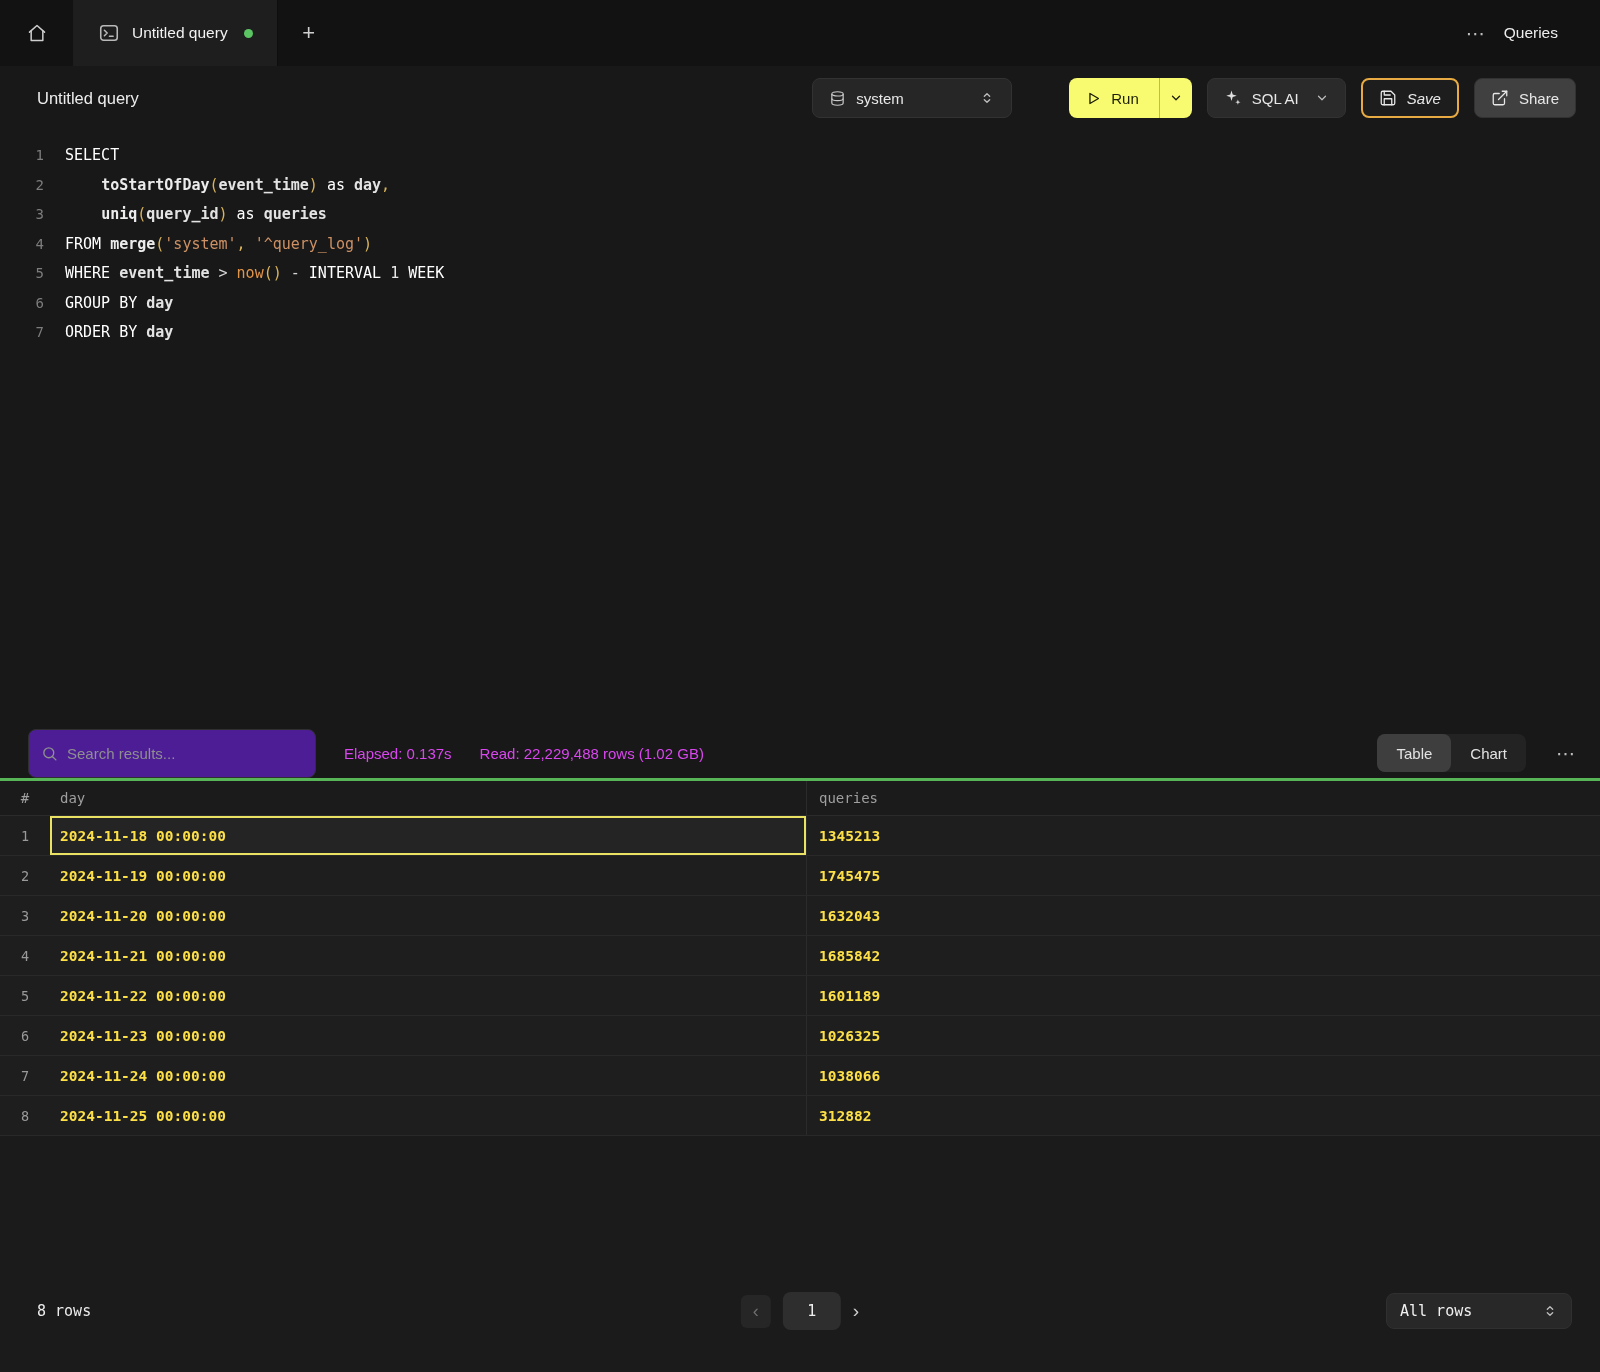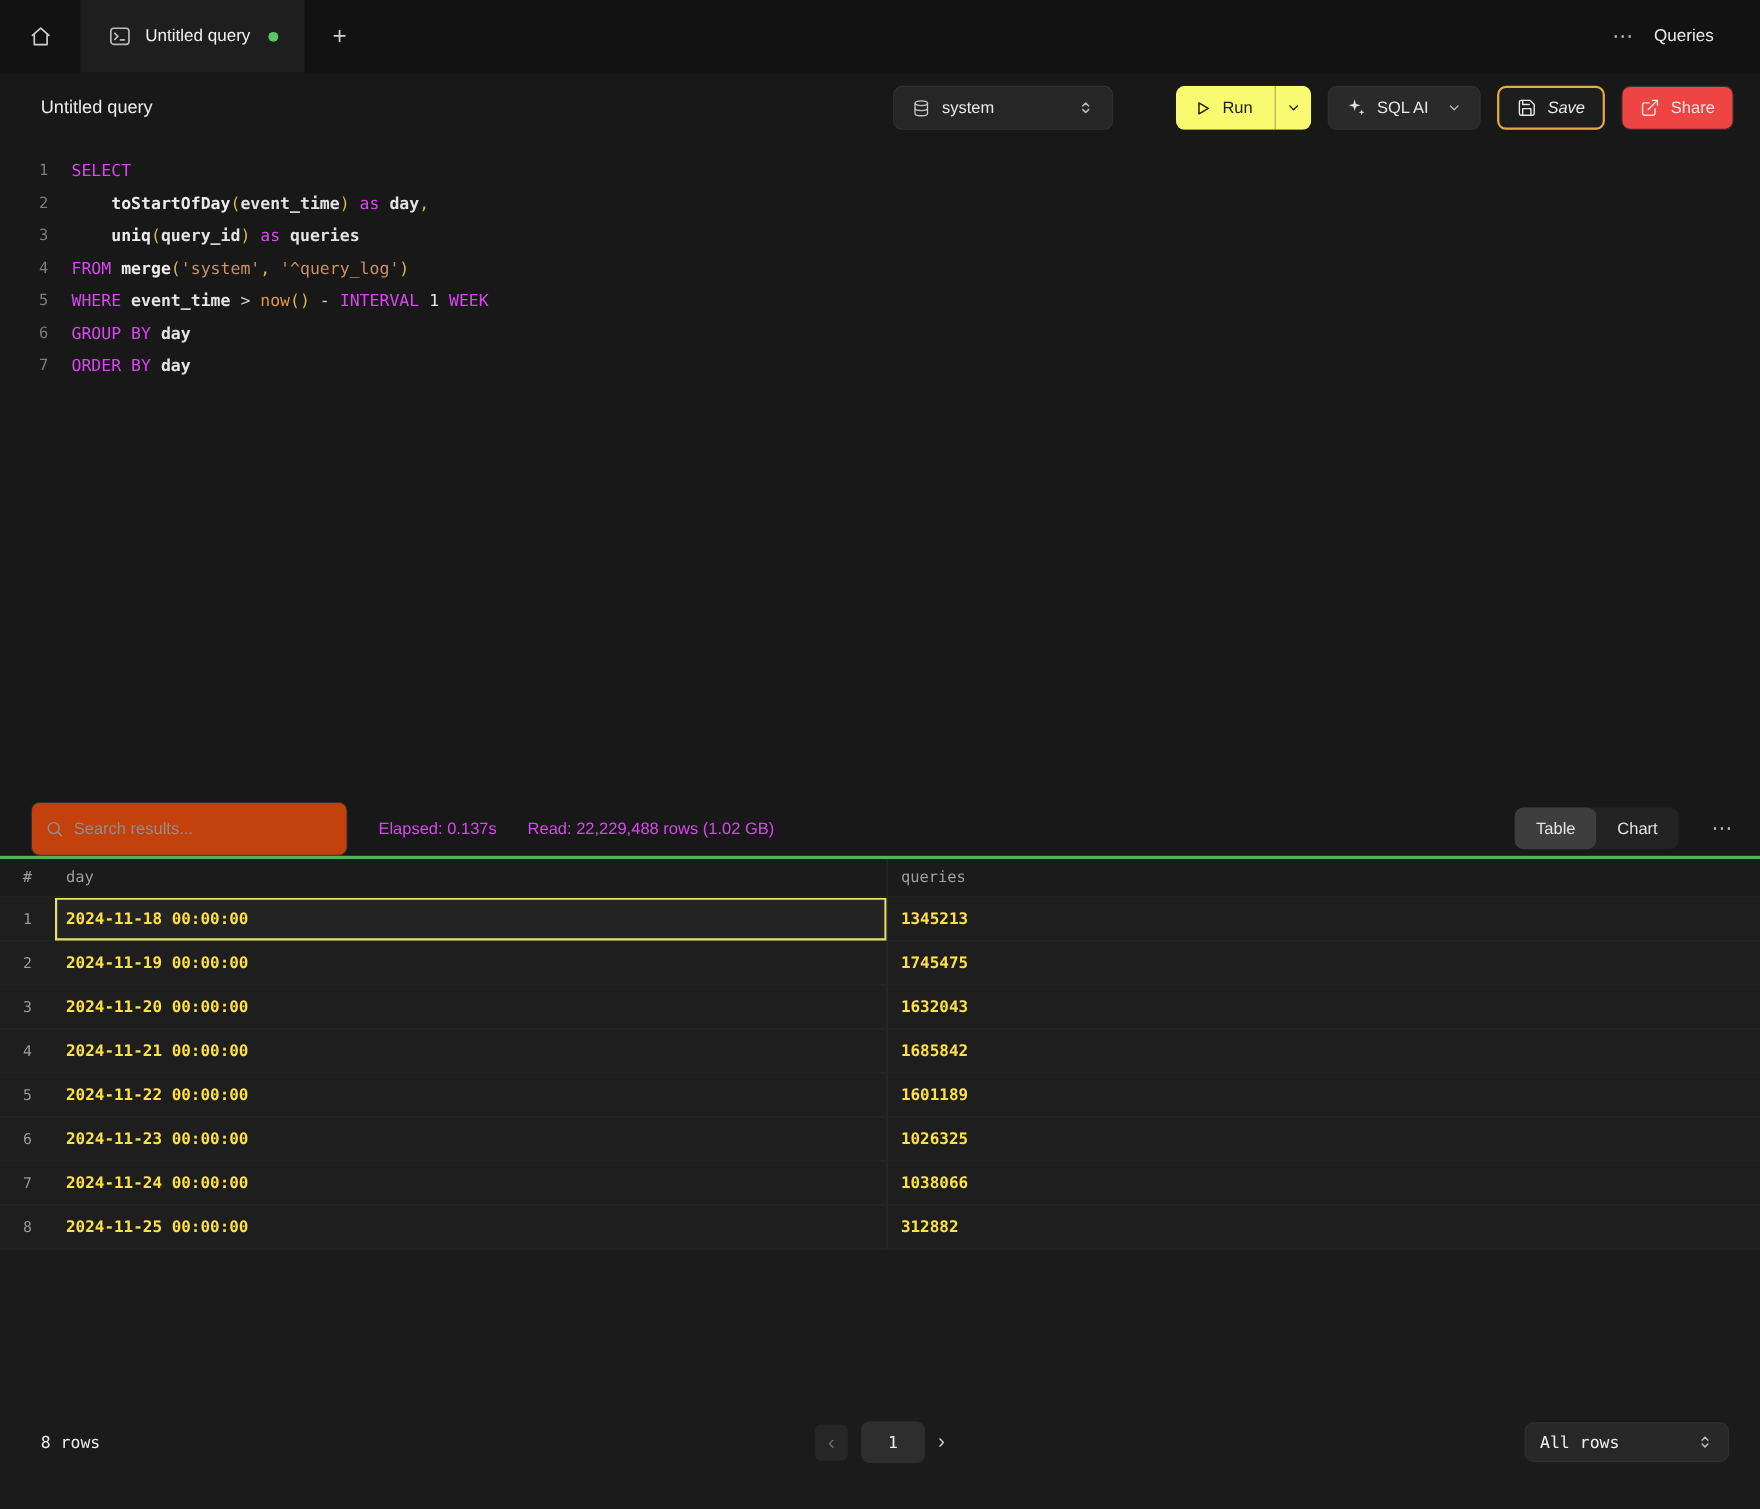--- a/index.html
+++ b/index.html
@@ -43,7 +43,7 @@
     background:#f8fb70; border:none; border-left:1px solid rgba(0,0,0,.25); color:#1d1f08; cursor:pointer; }
   .sqlai-btn .chev { color:#bdbdbd; margin-left:6px; }
   .save-btn { background:#1d1d1d; border:2px solid #e8aa42; }
-  .share-btn { background:#ef4444; }
+  .share-btn { background:#404040; }
   .icon { display:flex; align-items:center; }
 
   

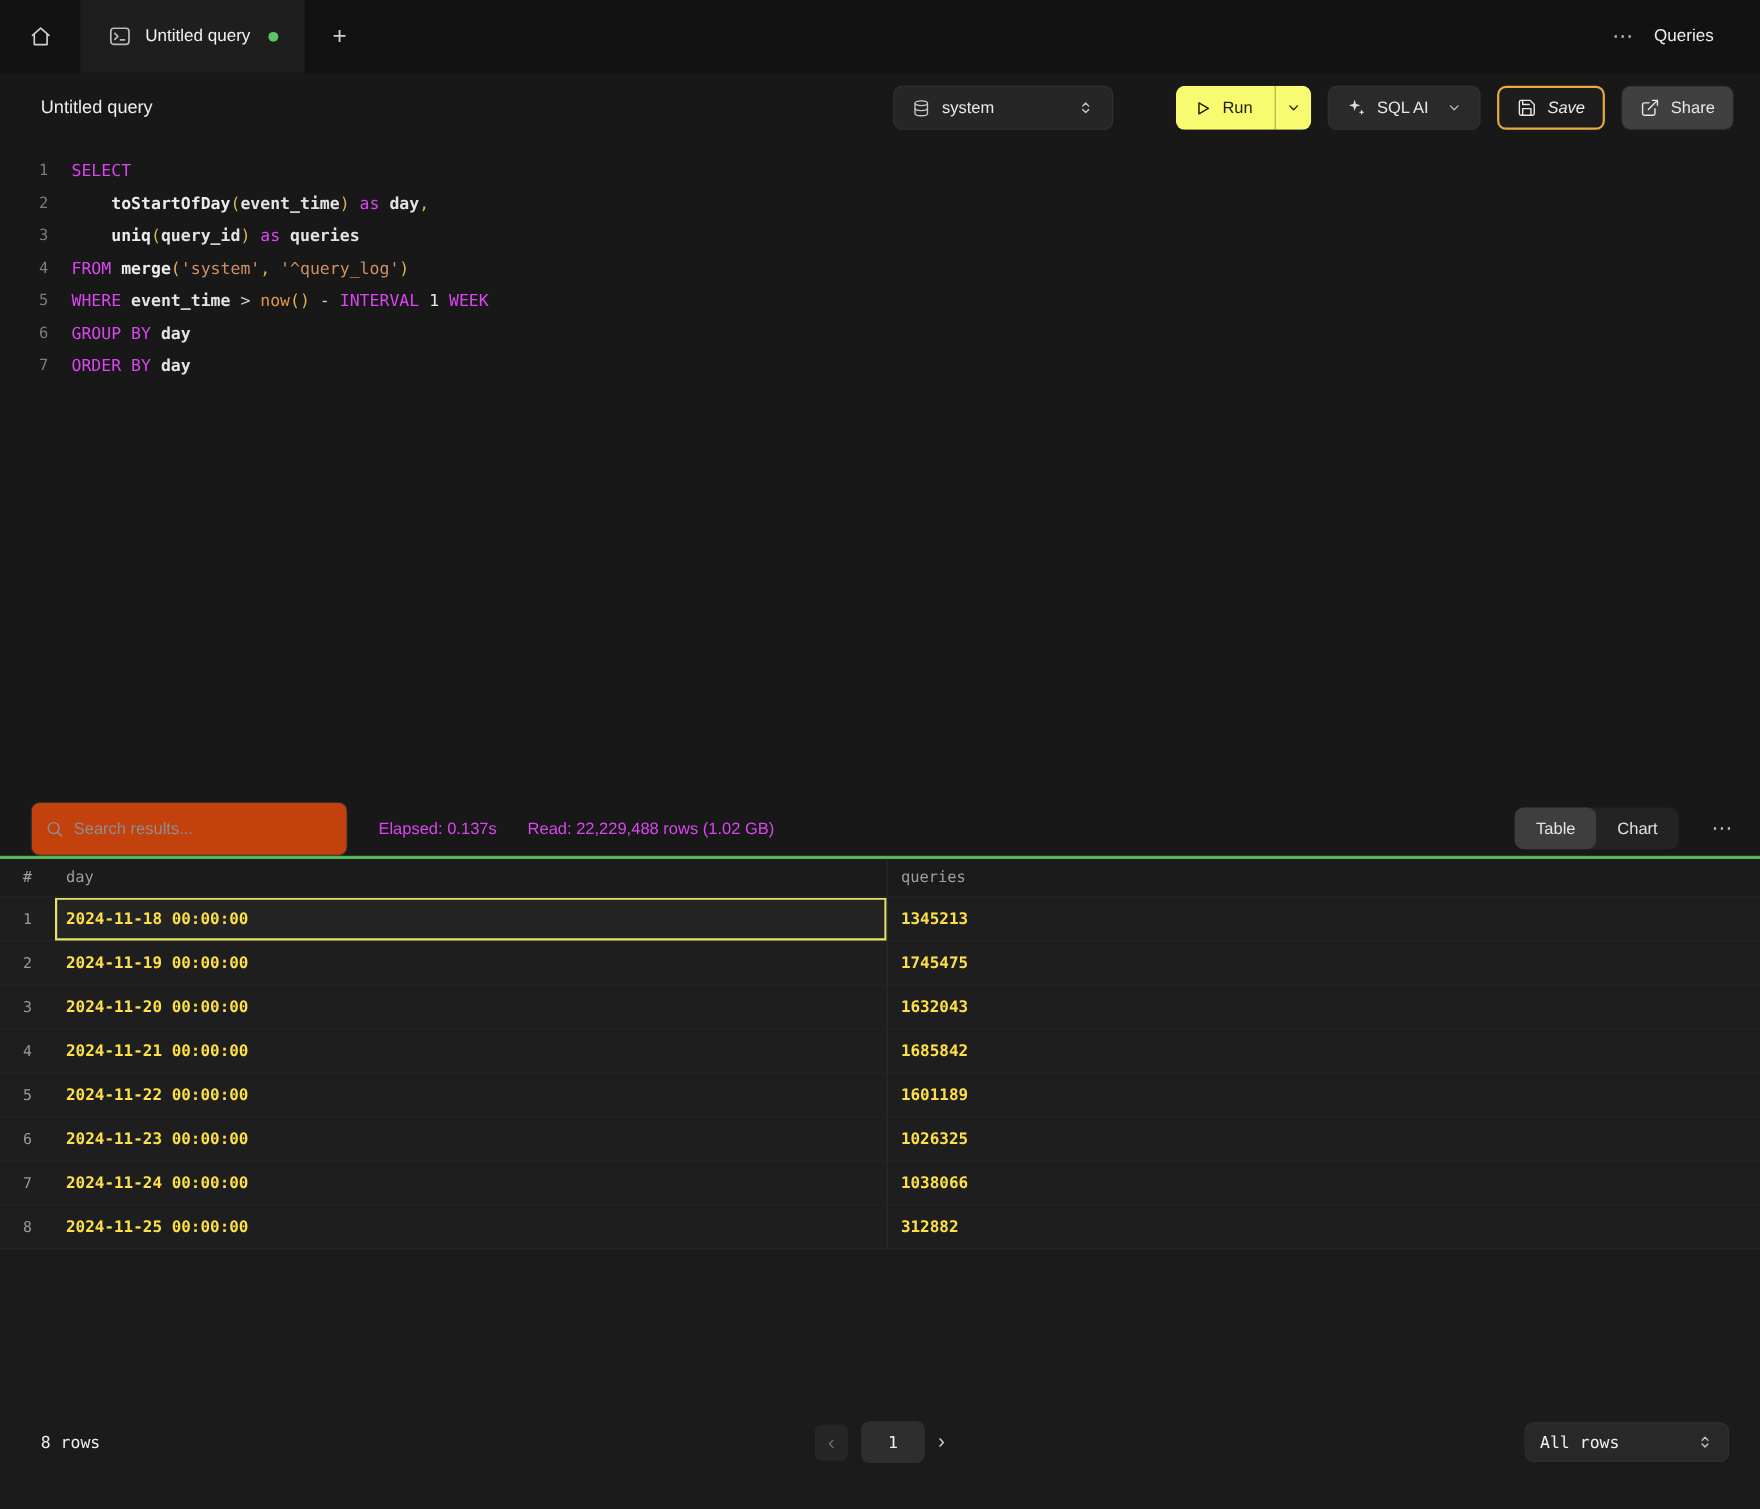--- a/index.html
+++ b/index.html
@@ -52,7 +52,7 @@
   .code-line { display:flex; }
   .line-num { width:44px; text-align:right; color:#7d7d7d; font-size:14px; flex-shrink:0; }
   .line-code { padding-left:21px; white-space:pre; }
-  .tok-kw { color:#d946ef; }
+  .tok-kw { color:#ffffff; }
   .tok-fn { color:#ececec; font-weight:700; }
   .tok-id { color:#e3e3e3; font-weight:700; }
   .tok-br { color:#d9b45b; }

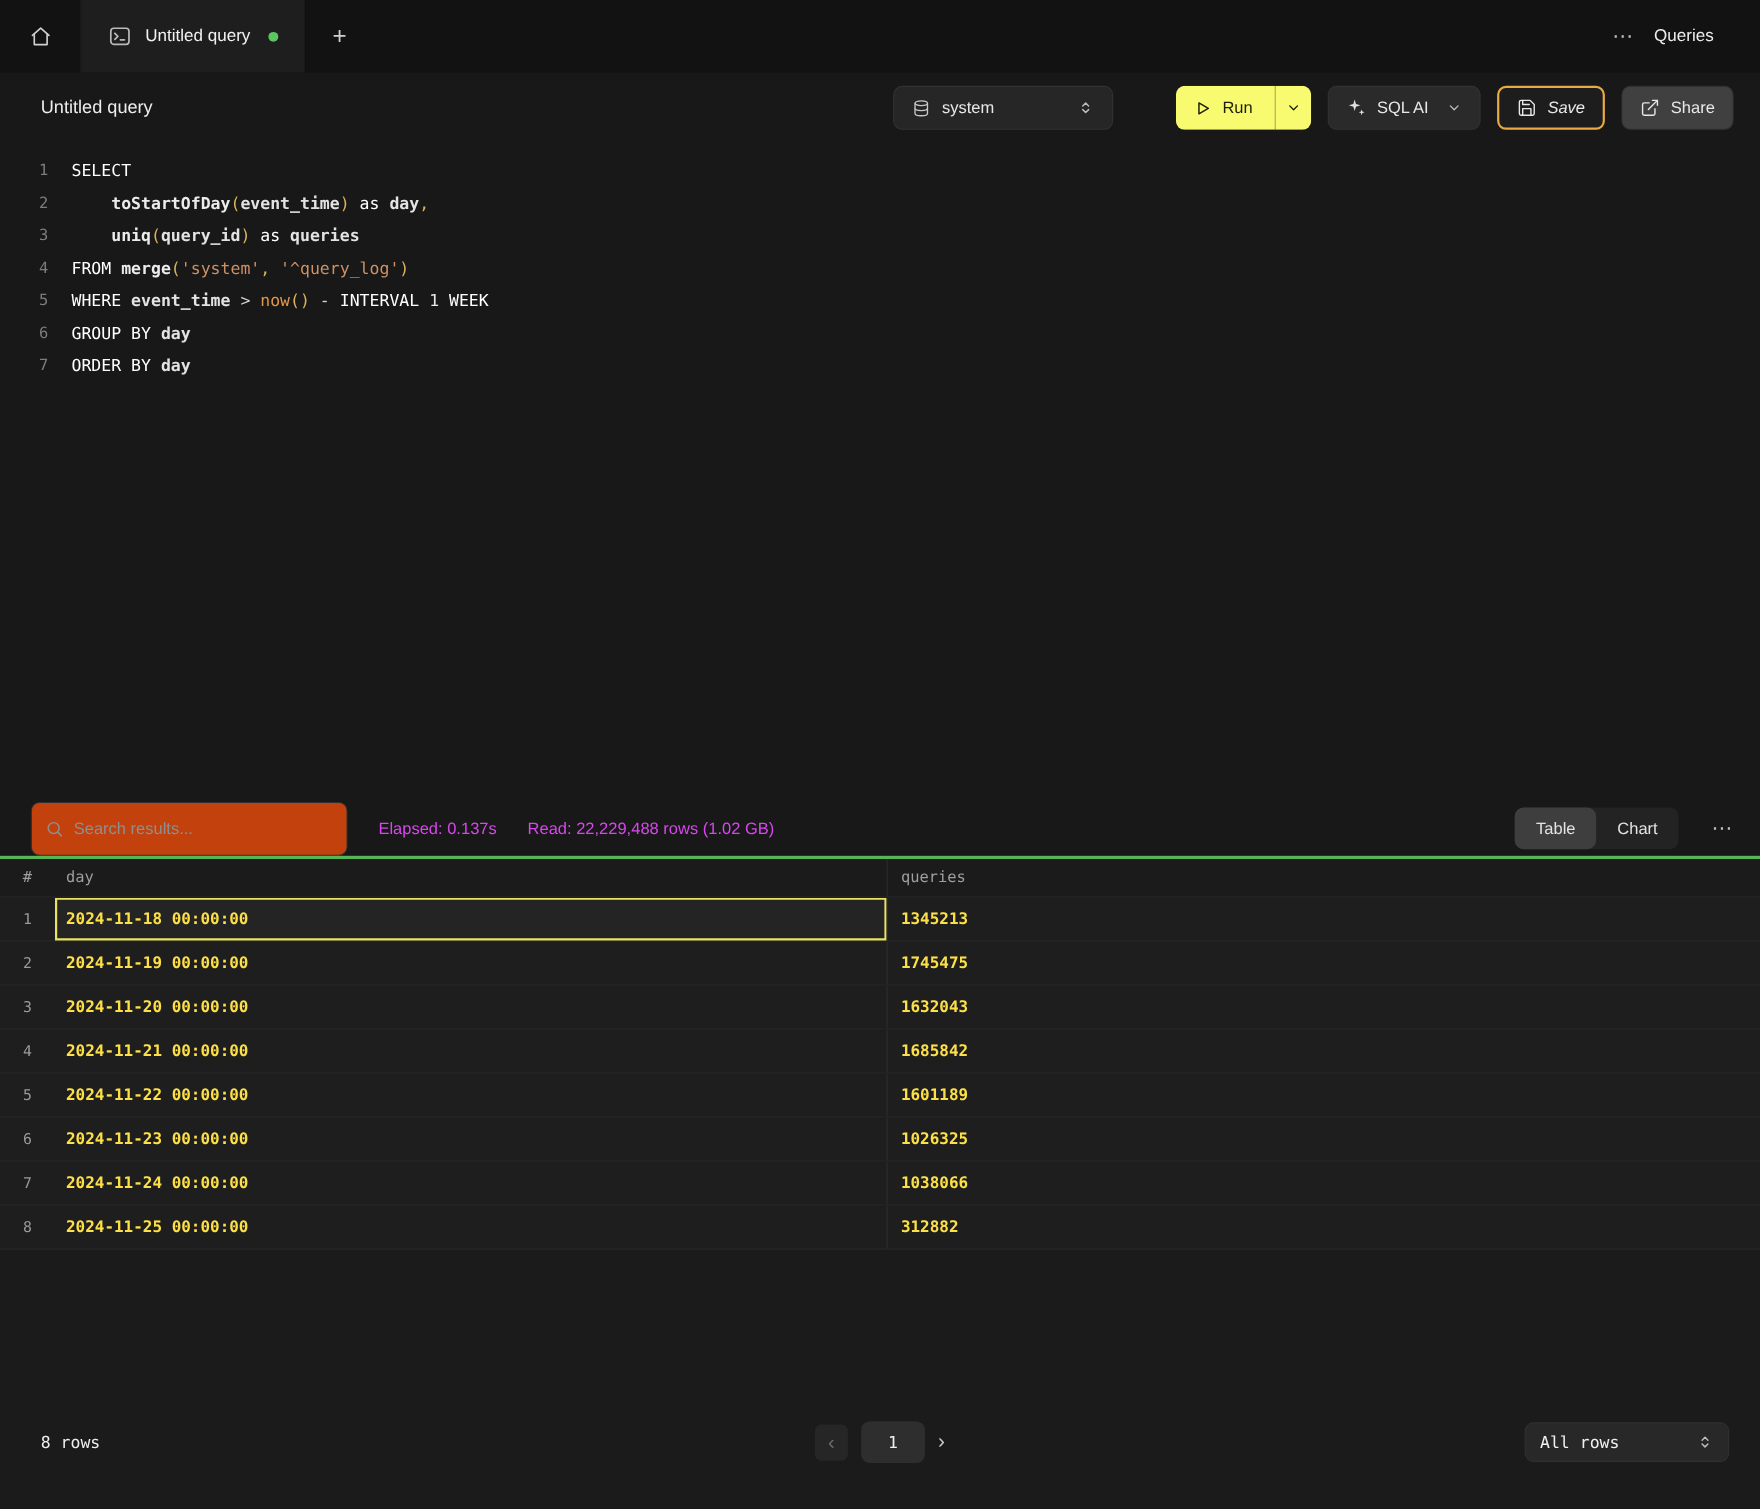--- a/index.html
+++ b/index.html
@@ -65,7 +65,7 @@
 
   
   .results-toolbar { height:50px; display:flex; align-items:center; padding:0 24px 0 28px; gap:28px; flex-shrink:0; }
-  .search-box { width:288px; height:49px; background:#c2410c; border:1px solid #303030; border-radius:8px;
+  .search-box { width:288px; height:49px; background:#4c1d95; border:1px solid #303030; border-radius:8px;
     display:flex; align-items:center; gap:9px; padding:0 12px; color:#8f8f8f; }
   .search-box input { flex:1; background:transparent; border:none; outline:none;
     color:#e3e3e3; font-size:15px; font-family:inherit; }

